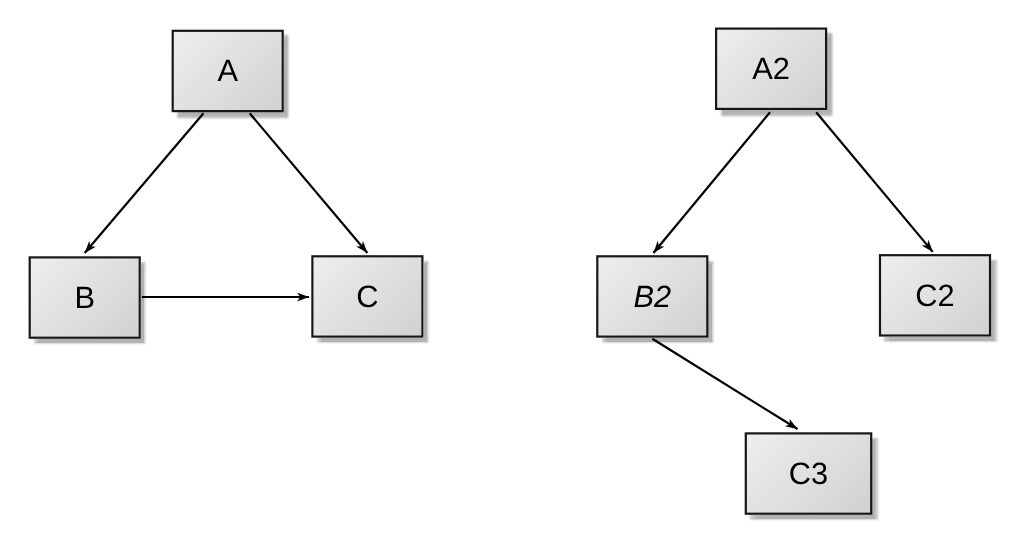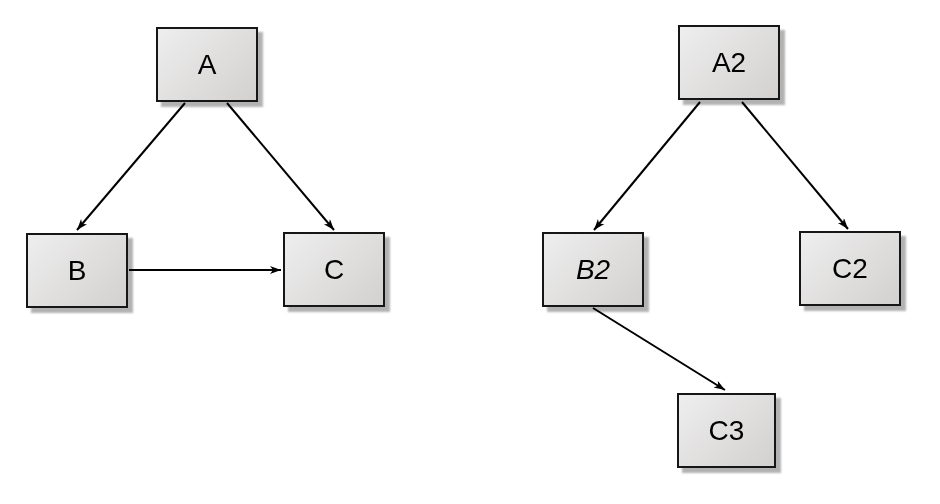--- a/index.html
+++ b/index.html
@@ -60,7 +60,7 @@
       <div class="node" style="left: 156px; top: 27px; width: 102px; height: 75px;">A</div>
       <div class="node" style="left: 26px; top: 233px; width: 102px; height: 75px;">B</div>
       <div class="node" style="left: 283px; top: 232px; width: 102px; height: 75px;">C</div>
-      <div class="node" style="left: 678px; top: 25px; width: 102px; height: 75px;">A2</div>
+      <div class="node" style="left: 650px; top: 25px; width: 102px; height: 75px;">A2</div>
       <div class="node" style="left: 542px; top: 232px; width: 102px; height: 75px; font-style: italic;">B2</div>
       <div class="node" style="left: 799px; top: 231px; width: 102px; height: 75px;">C2</div>
       <div class="node" style="left: 677px; top: 393px; width: 99px; height: 75px;">C3</div>

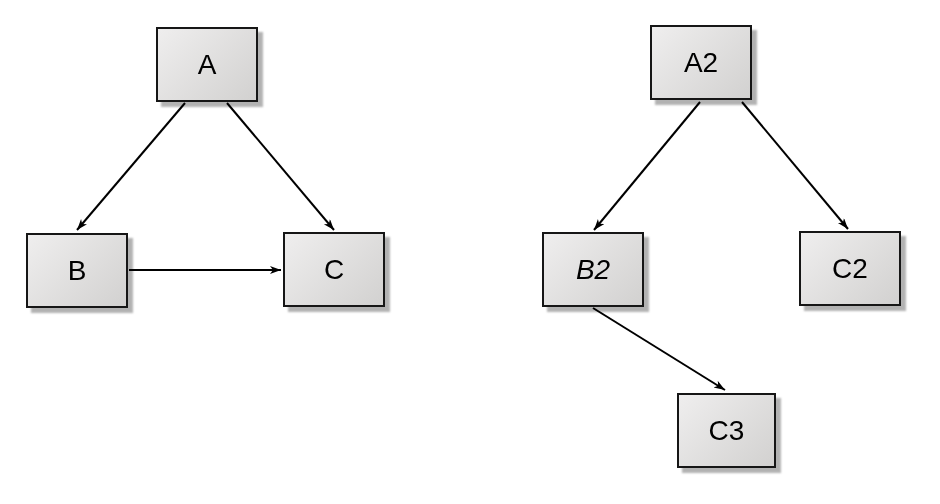--- a/index.html
+++ b/index.html
@@ -63,7 +63,7 @@
       <div class="node" style="left: 650px; top: 25px; width: 102px; height: 75px;">A2</div>
       <div class="node" style="left: 542px; top: 232px; width: 102px; height: 75px; font-style: italic;">B2</div>
       <div class="node" style="left: 799px; top: 231px; width: 102px; height: 75px;">C2</div>
-      <div class="node" style="left: 677px; top: 393px; width: 99px; height: 75px;">C3</div>
+      <div class="node" style="left: 677px; top: 393px; width: 116px; height: 75px;">C3</div>
     </div>
 </div>
 

